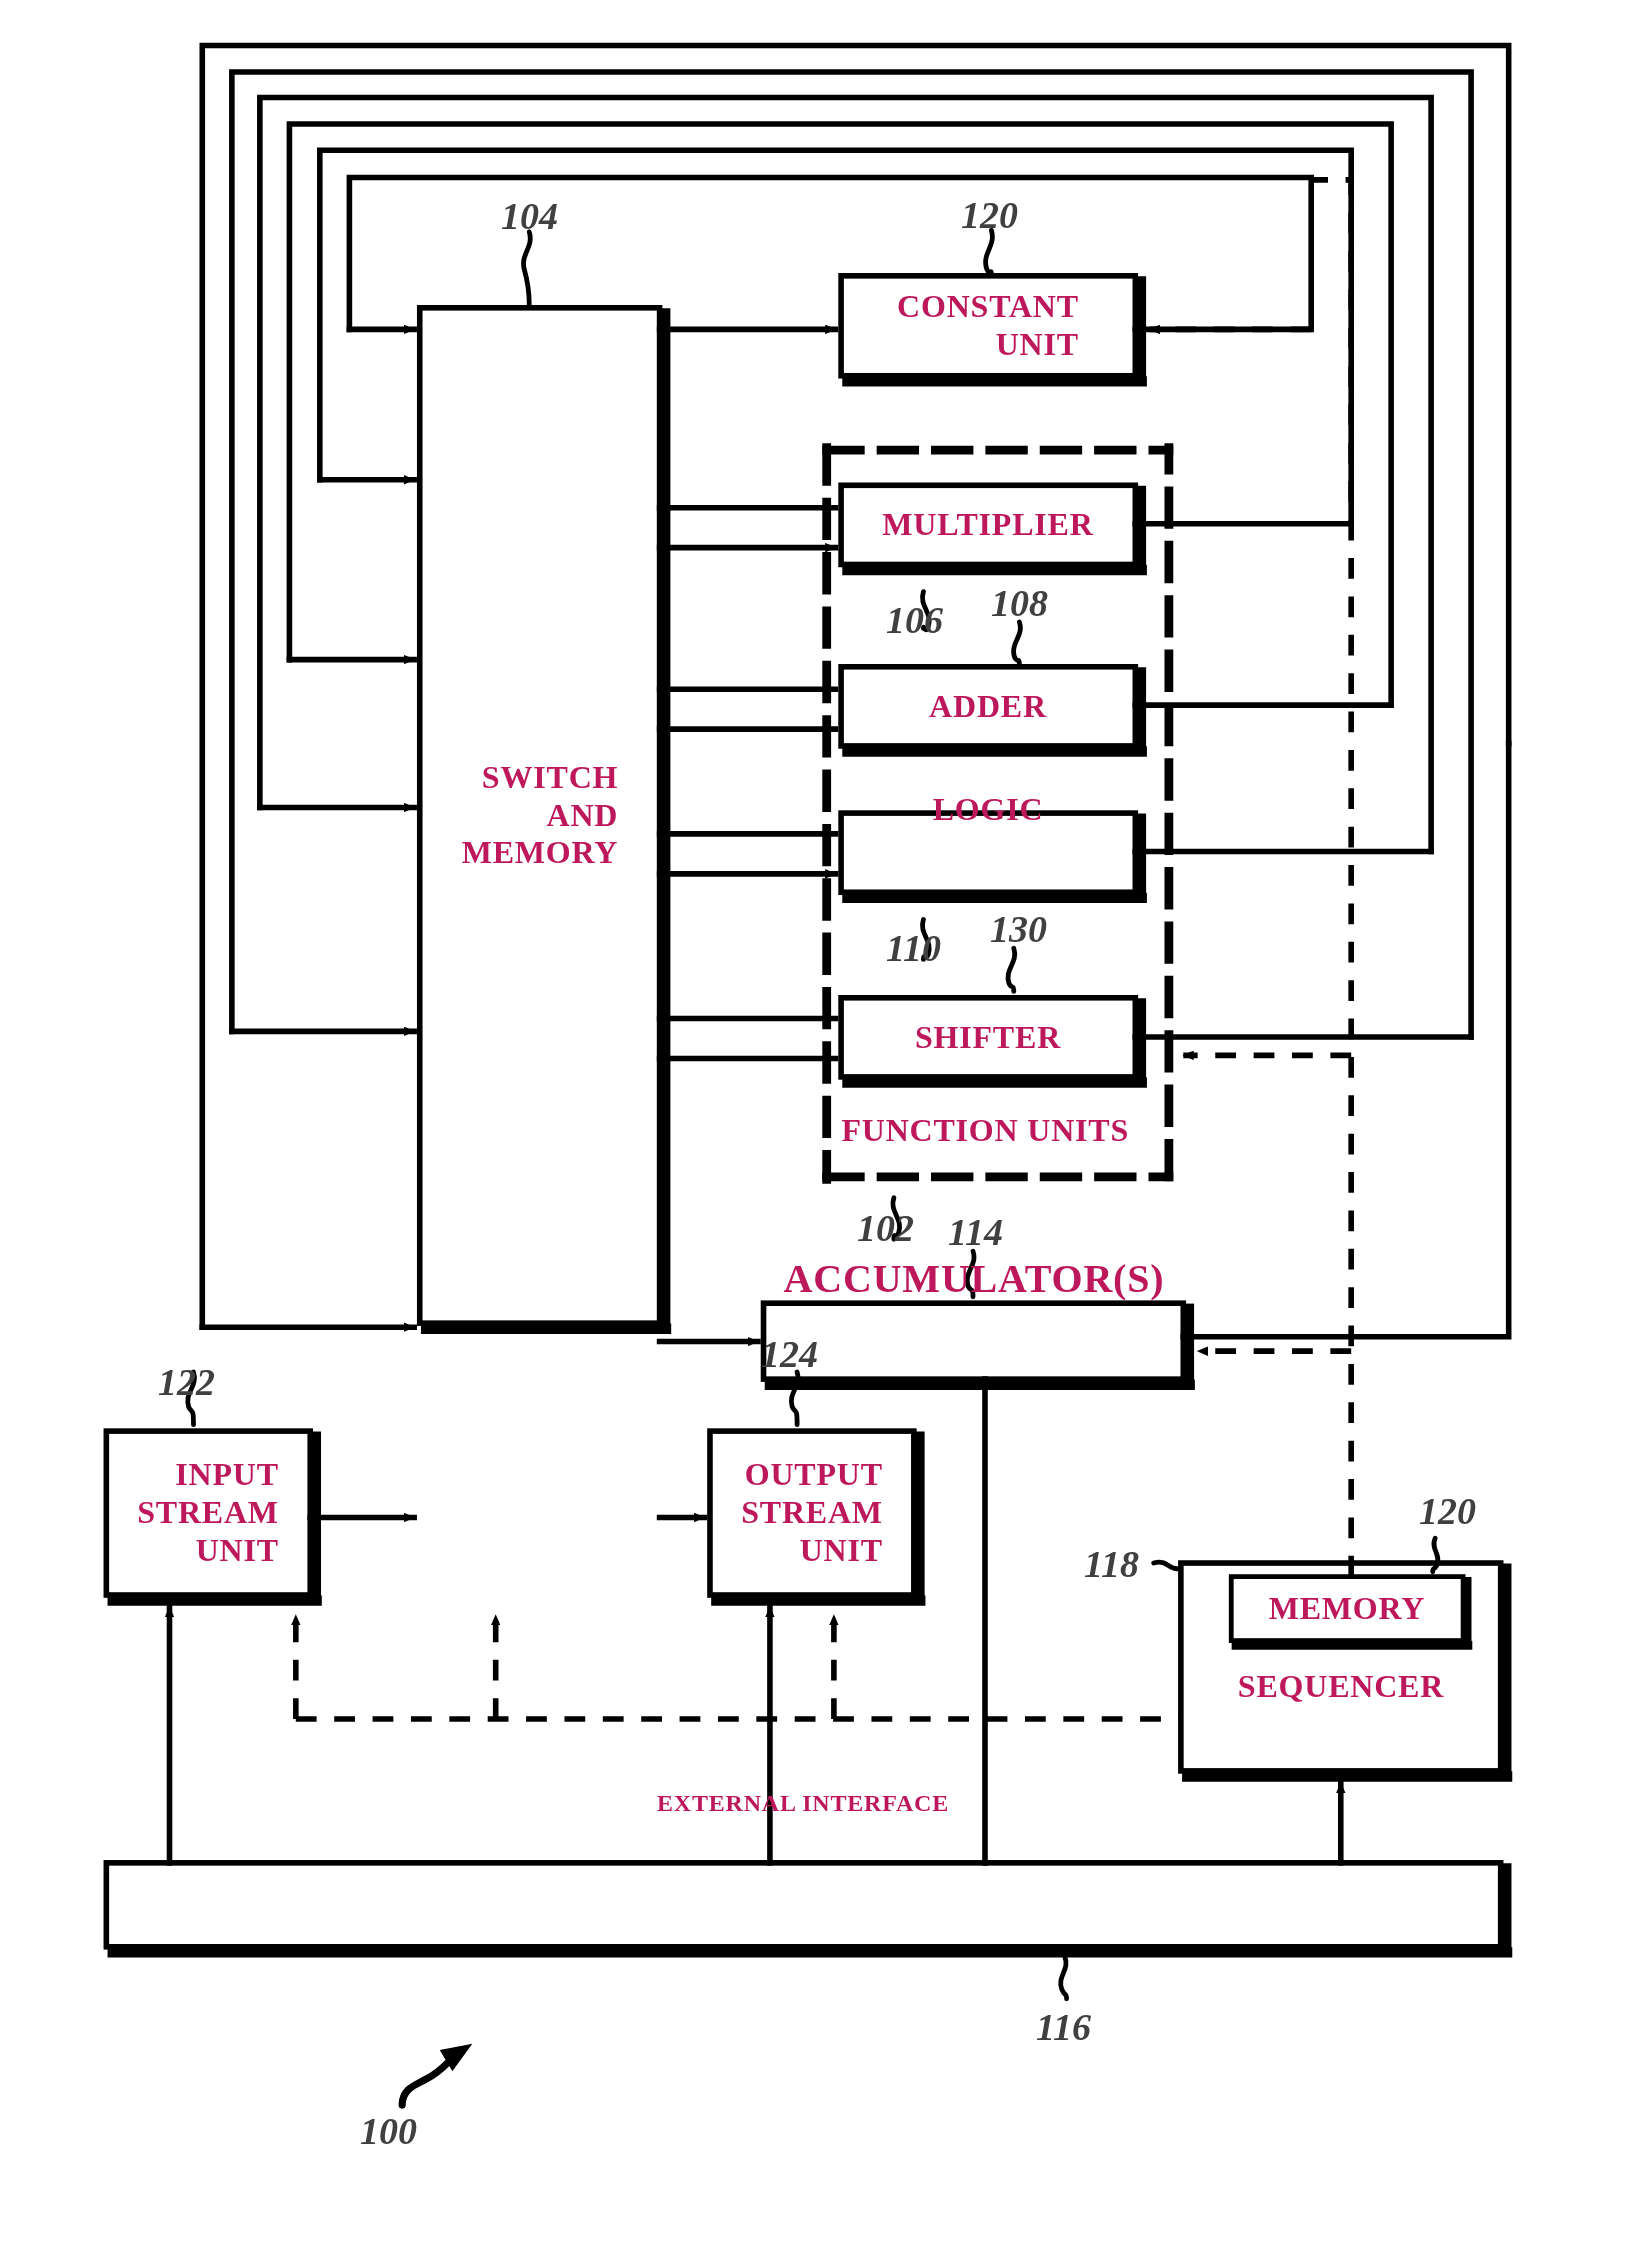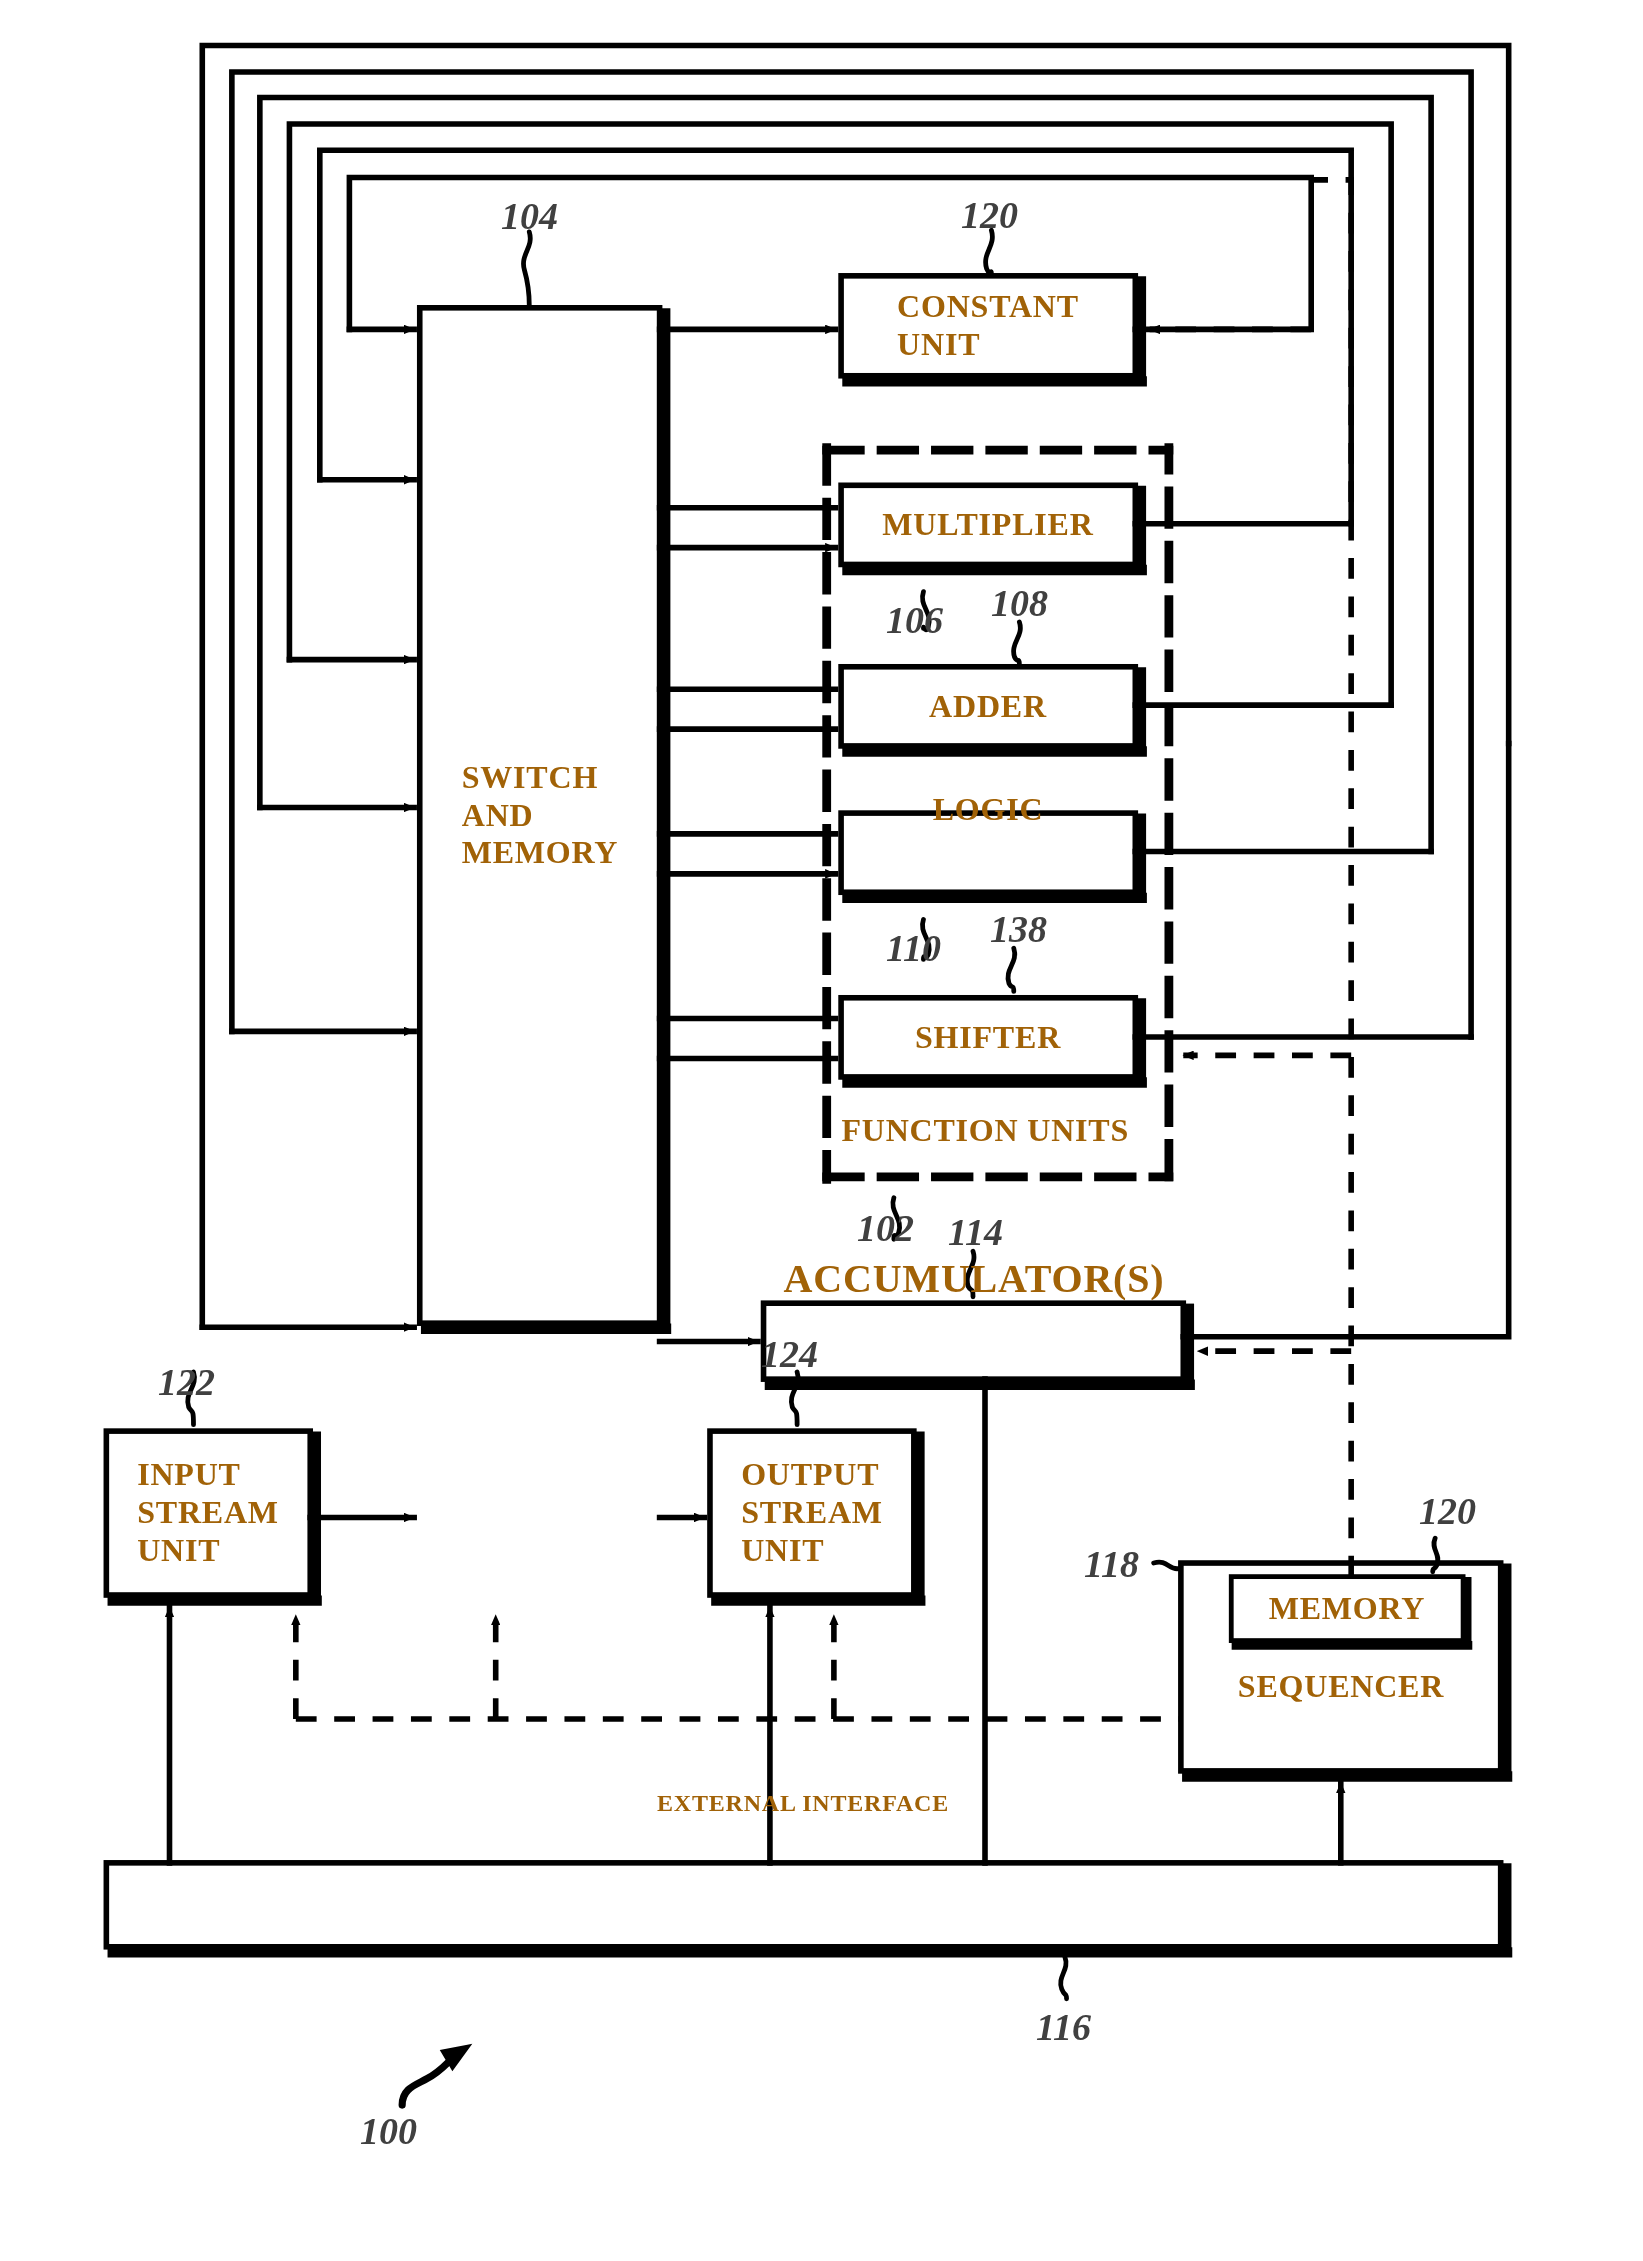--- a/index.html
+++ b/index.html
@@ -9,10 +9,10 @@
   .boxlabel{
     position:absolute;
     display:flex;align-items:center;justify-content:center;
-    text-align:left;
+    text-align:right;
     font-family:"Liberation Serif", serif;
     font-weight:bold;
-    color:#a16207;
+    color:#be185d;
     letter-spacing:0.8px;
     line-height:1.18;
     pointer-events:none;

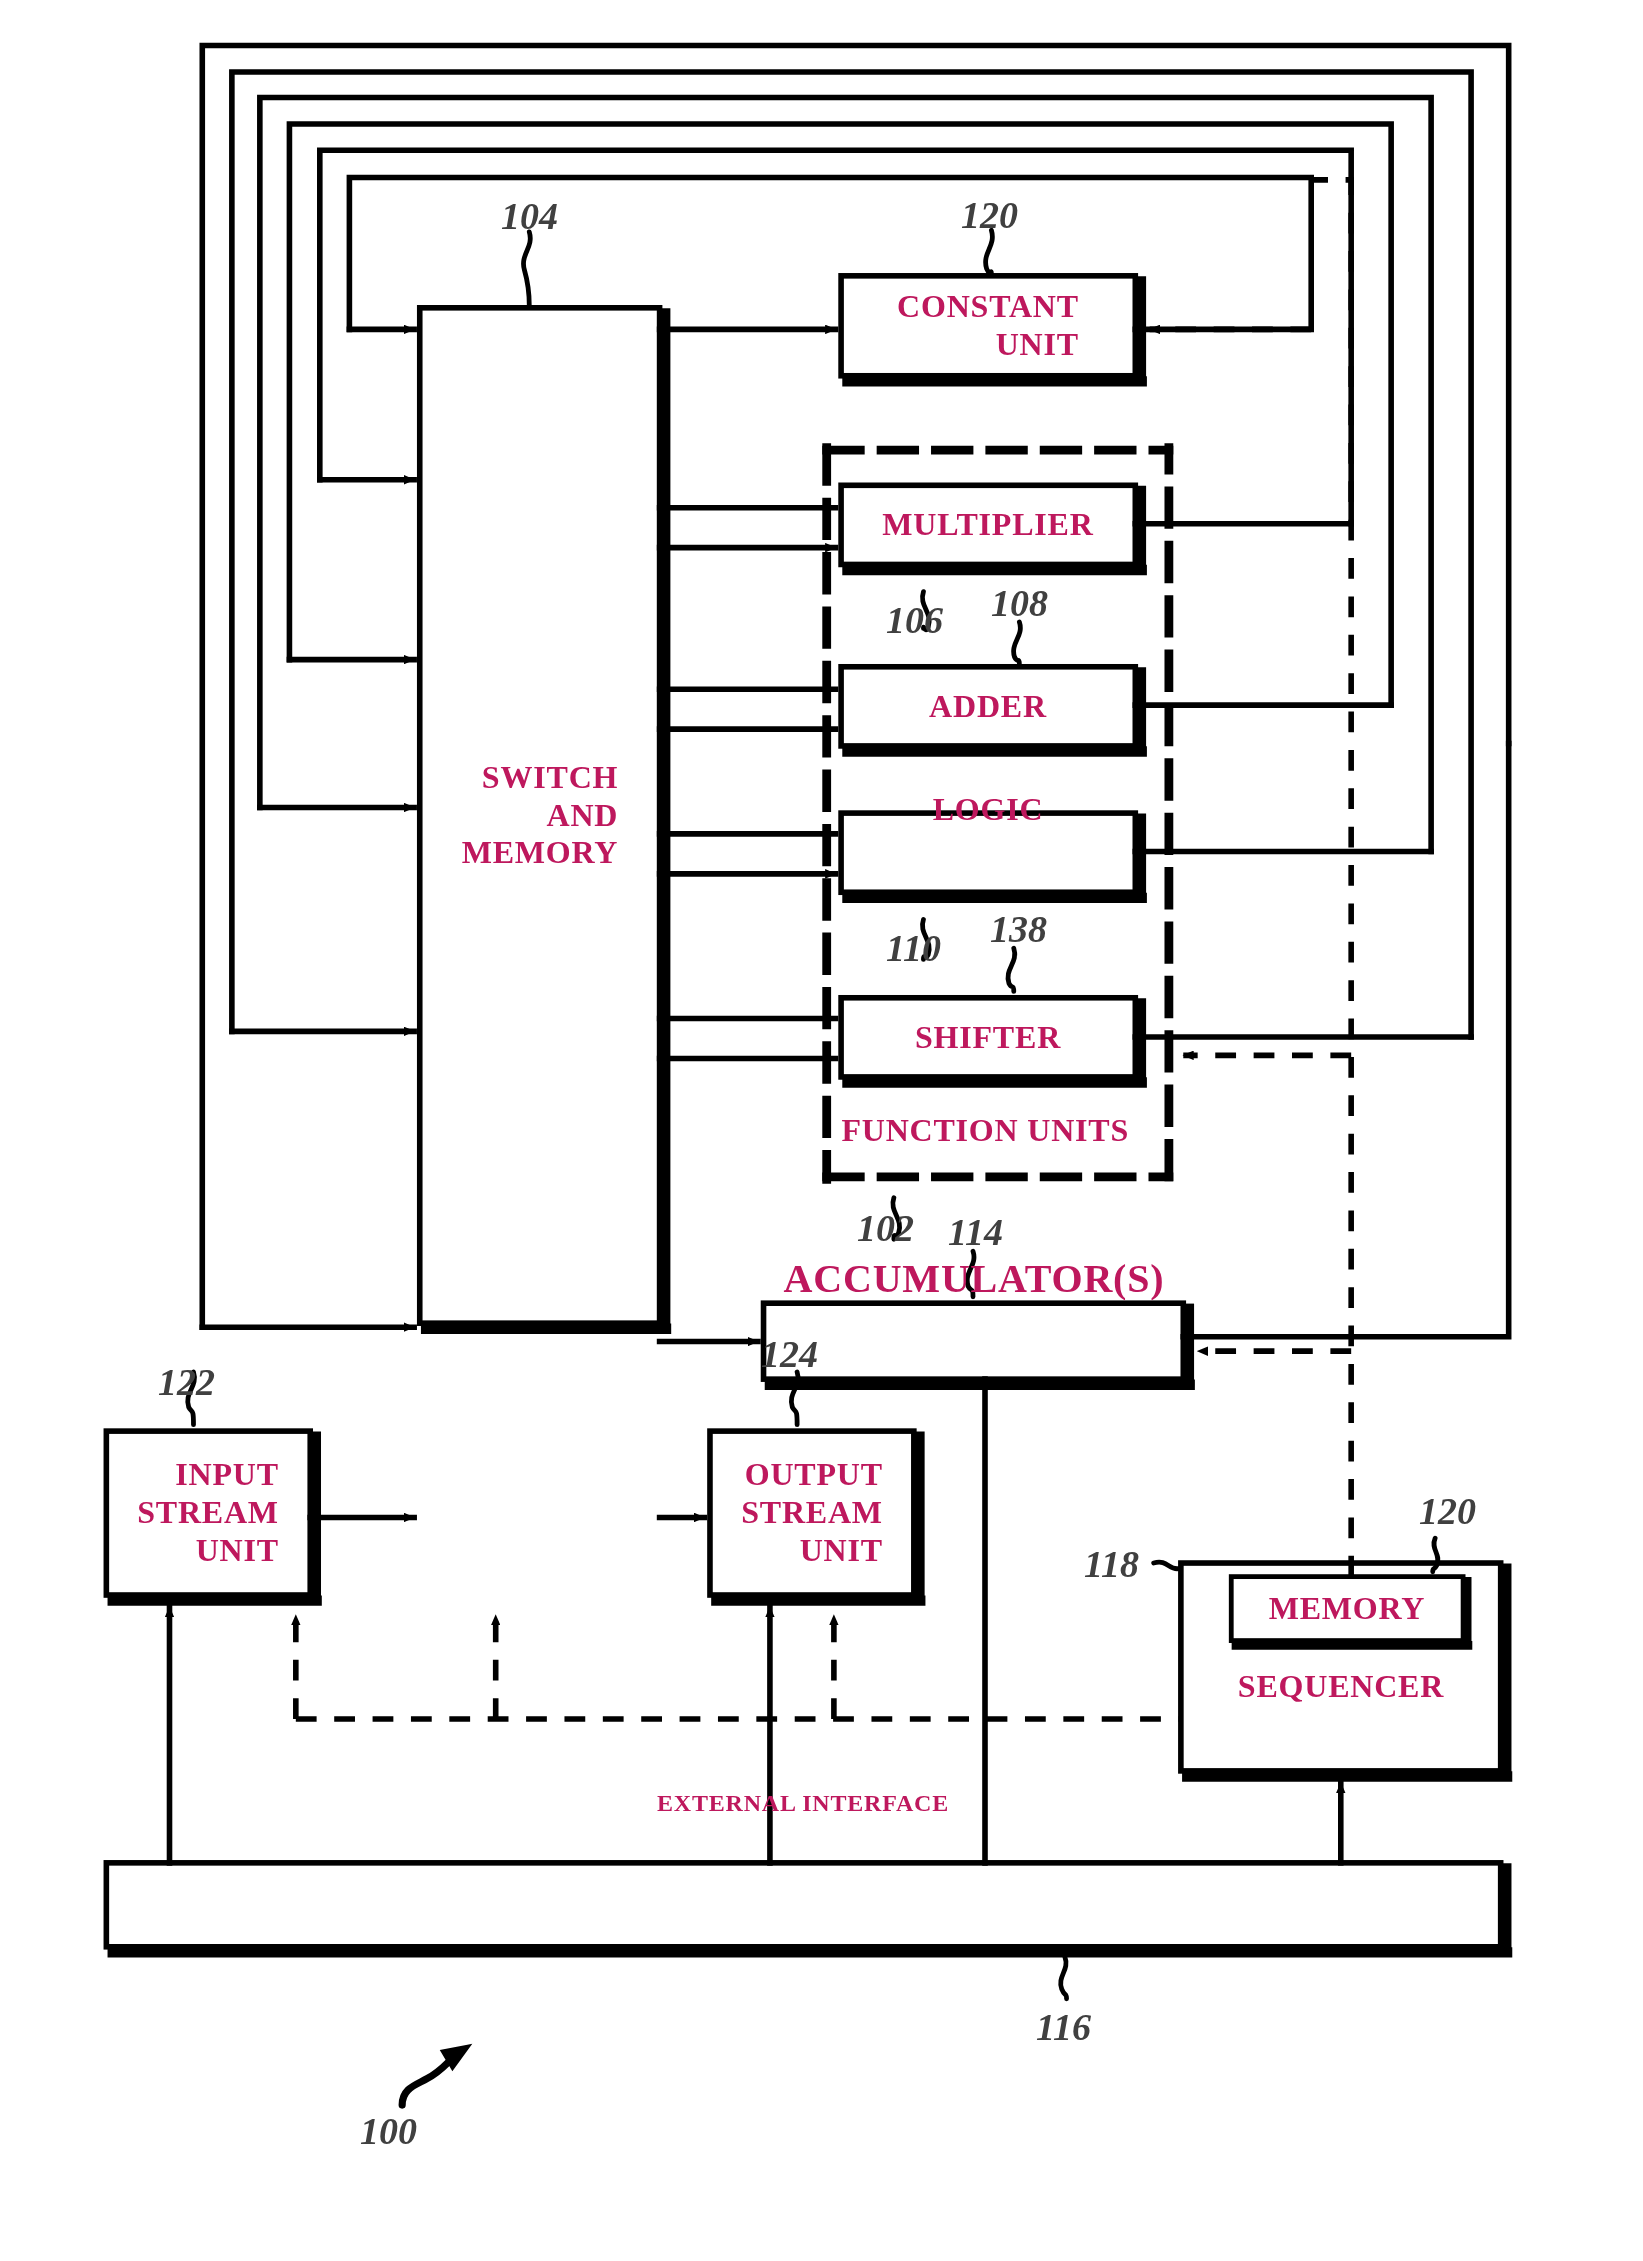--- a/index.html
+++ b/index.html
@@ -209,7 +209,7 @@
   <div class="refnum" style="left:886px;top:598px;font-size:38px;">106</div>
   <div class="refnum" style="left:991px;top:581px;font-size:38px;">108</div>
   <div class="refnum" style="left:886px;top:926px;font-size:38px;">110</div>
-  <div class="refnum" style="left:990px;top:907px;font-size:38px;">138</div>
+  <div class="refnum" style="left:990px;top:907px;font-size:38px;">130</div>
   <div class="refnum" style="left:857px;top:1206px;font-size:38px;">102</div>
   <div class="refnum" style="left:948px;top:1210px;font-size:38px;">114</div>
   <div class="refnum" style="left:158px;top:1332px;font-size:38px;margin-top:28px;">122</div>

